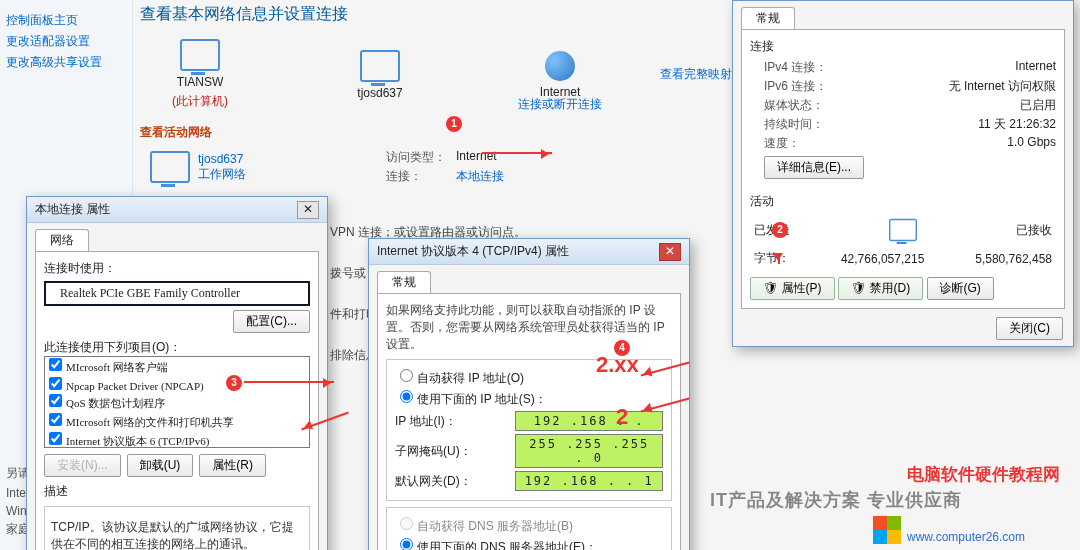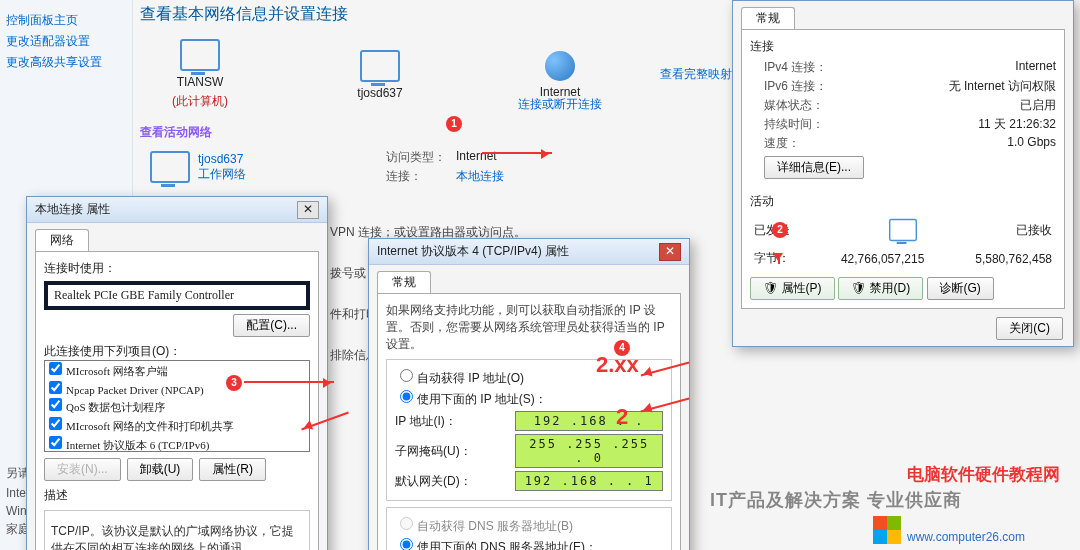--- a/index.html
+++ b/index.html
@@ -18,7 +18,7 @@
   .pc { width:36px;height:28px;border:2px solid #4a90d9;border-radius:3px;position:relative; }
   .pc::after{content:"";position:absolute;width:14px;height:3px;background:#4a90d9;bottom:-6px;left:9px;}
   .globe{width:30px;height:30px;border-radius:50%;background:radial-gradient(circle at 30% 30%,#7fc3ff,#2b78c2);}
-  .subhdr{color:#8b5cf6;margin:14px 0 6px 10px;font-weight:bold;}
+  .subhdr{color:#c2410c;margin:14px 0 6px 10px;font-weight:bold;}
   .kv{display:flex;margin:2px 0;}
   .kv .k{width:70px;color:#555;}
   .btn{background:linear-gradient(#fdfdfd,#e9e9e9);border:1px solid #999;border-radius:2px;padding:2px 12px;cursor:pointer;font-size:12px;}

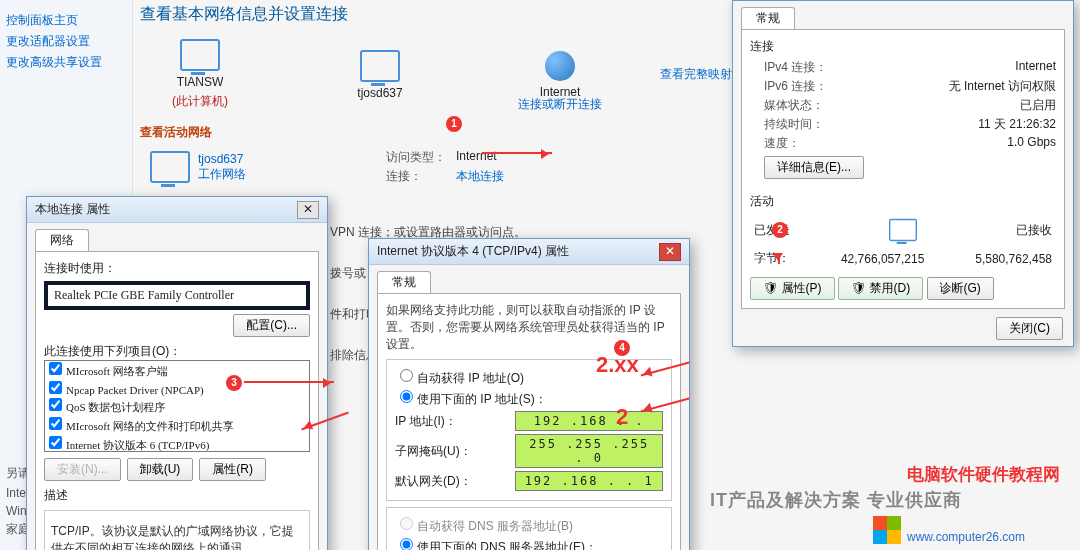--- a/index.html
+++ b/index.html
@@ -171,7 +171,7 @@
   <div class="tabstrip"><span class="tab">网络</span></div>
   <div class="panel">
     <div>连接时使用：</div>
-    <div style="background:#fff;border:4px solid #0f172a;padding:3px 6px;margin:4px 0;font-family:Tahoma">Realtek PCIe GBE Family Controller</div>
+    <div style="background:#fff;border:2px solid #0f172a;padding:3px 14px;margin:4px 0;font-family:Tahoma">Realtek PCIe GBE Family Controller</div>
     <div style="text-align:right"><button class="btn">配置(C)...</button></div>
     <div style="margin-top:6px">此连接使用下列项目(O)：</div>
     <div class="list">

